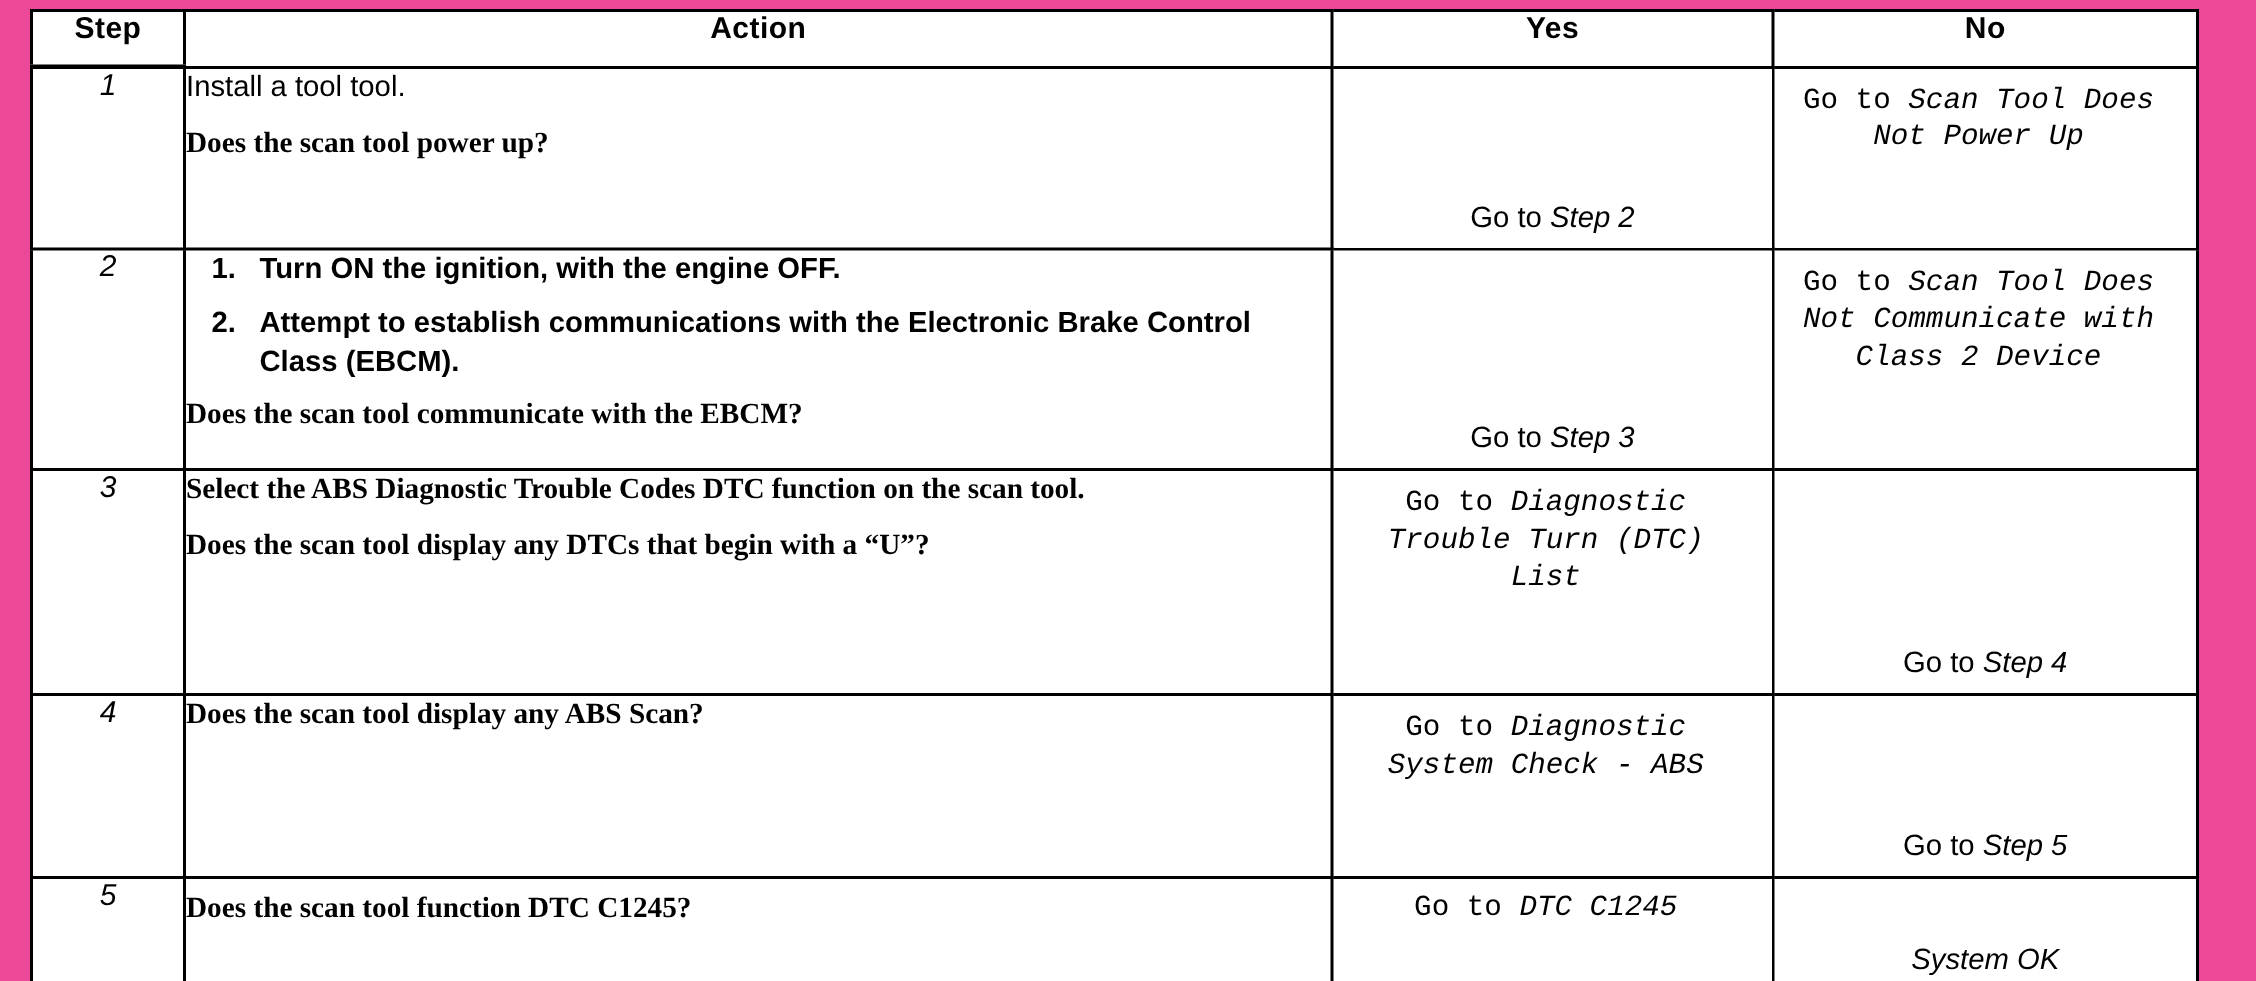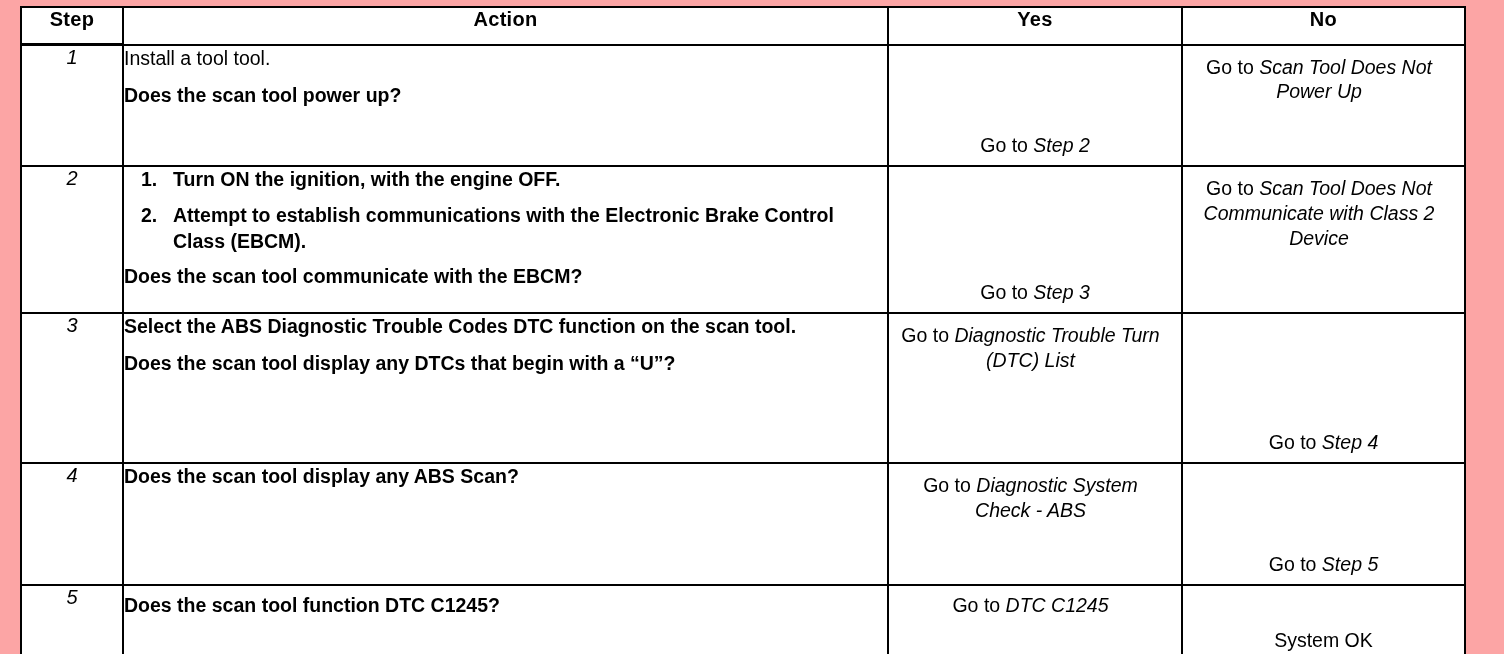--- a/index.html
+++ b/index.html
@@ -19,7 +19,7 @@
     position: relative;
     width: 1504px;
     height: 654px;
-    background: #fca5a5;
+    background: #ec4899;
   }
 
   table.diag {

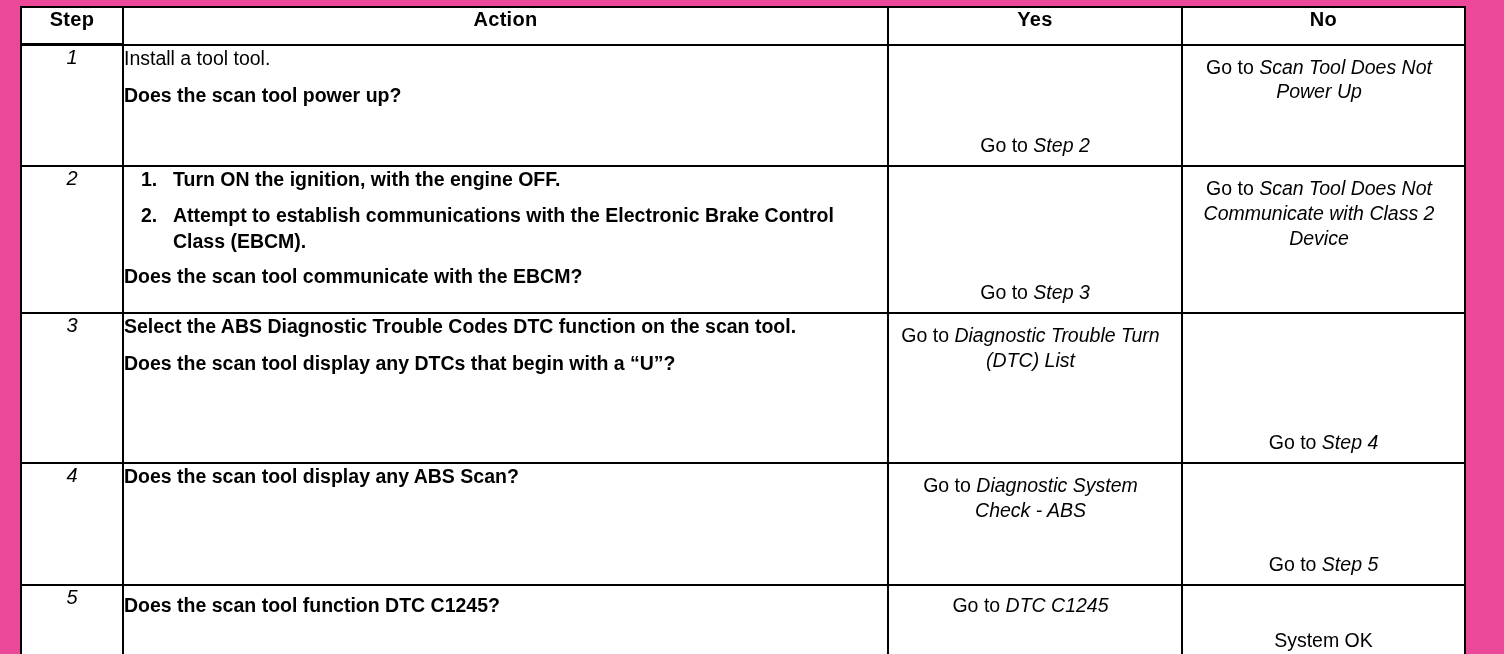--- a/index.html
+++ b/index.html
@@ -109,6 +109,7 @@
   }
   .yn-top {
     padding: 9px 17px 0 8px;
+    font-family: Liberation Mono, monospace;
   }
   .yn-bottom {
     position: absolute;

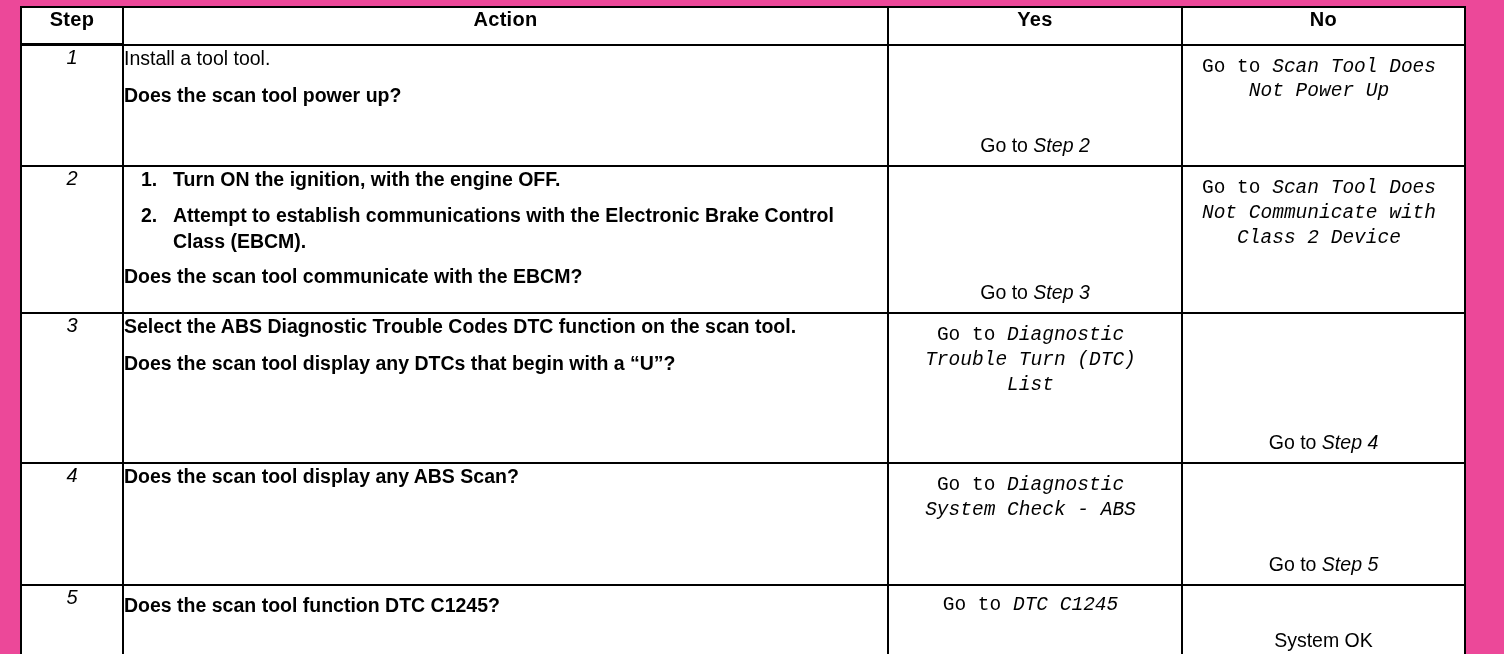--- a/index.html
+++ b/index.html
@@ -98,7 +98,7 @@
     font-weight: bold;
   }
 
-  td.action p.bold { font-weight: bold; }
+  td.action p.bold { font-weight: bold; font-family: Liberation Serif, serif; }
 
   
   td.yn {

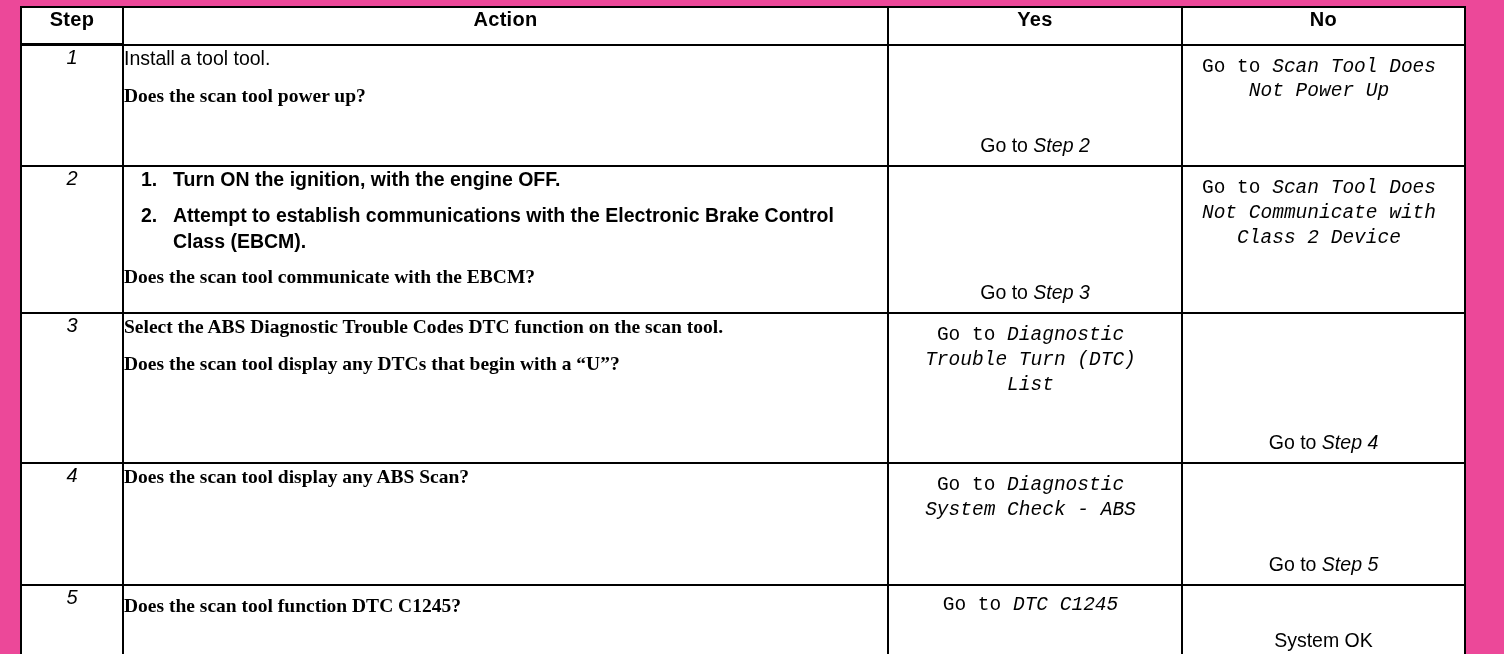--- a/index.html
+++ b/index.html
@@ -128,7 +128,7 @@
   tr.r4 td { height: 120px; }
   tr.r5 td { height: 68px; }
 
-  tr.r5 .yn-bottom { bottom: 8px; }
+  tr.r5 .yn-bottom { bottom: 8px; font-style: italic; }
   tr.r5 .yn-top { padding-top: 7px; }
   tr.r5 td.action { padding-top: 7px; }
 </style>

